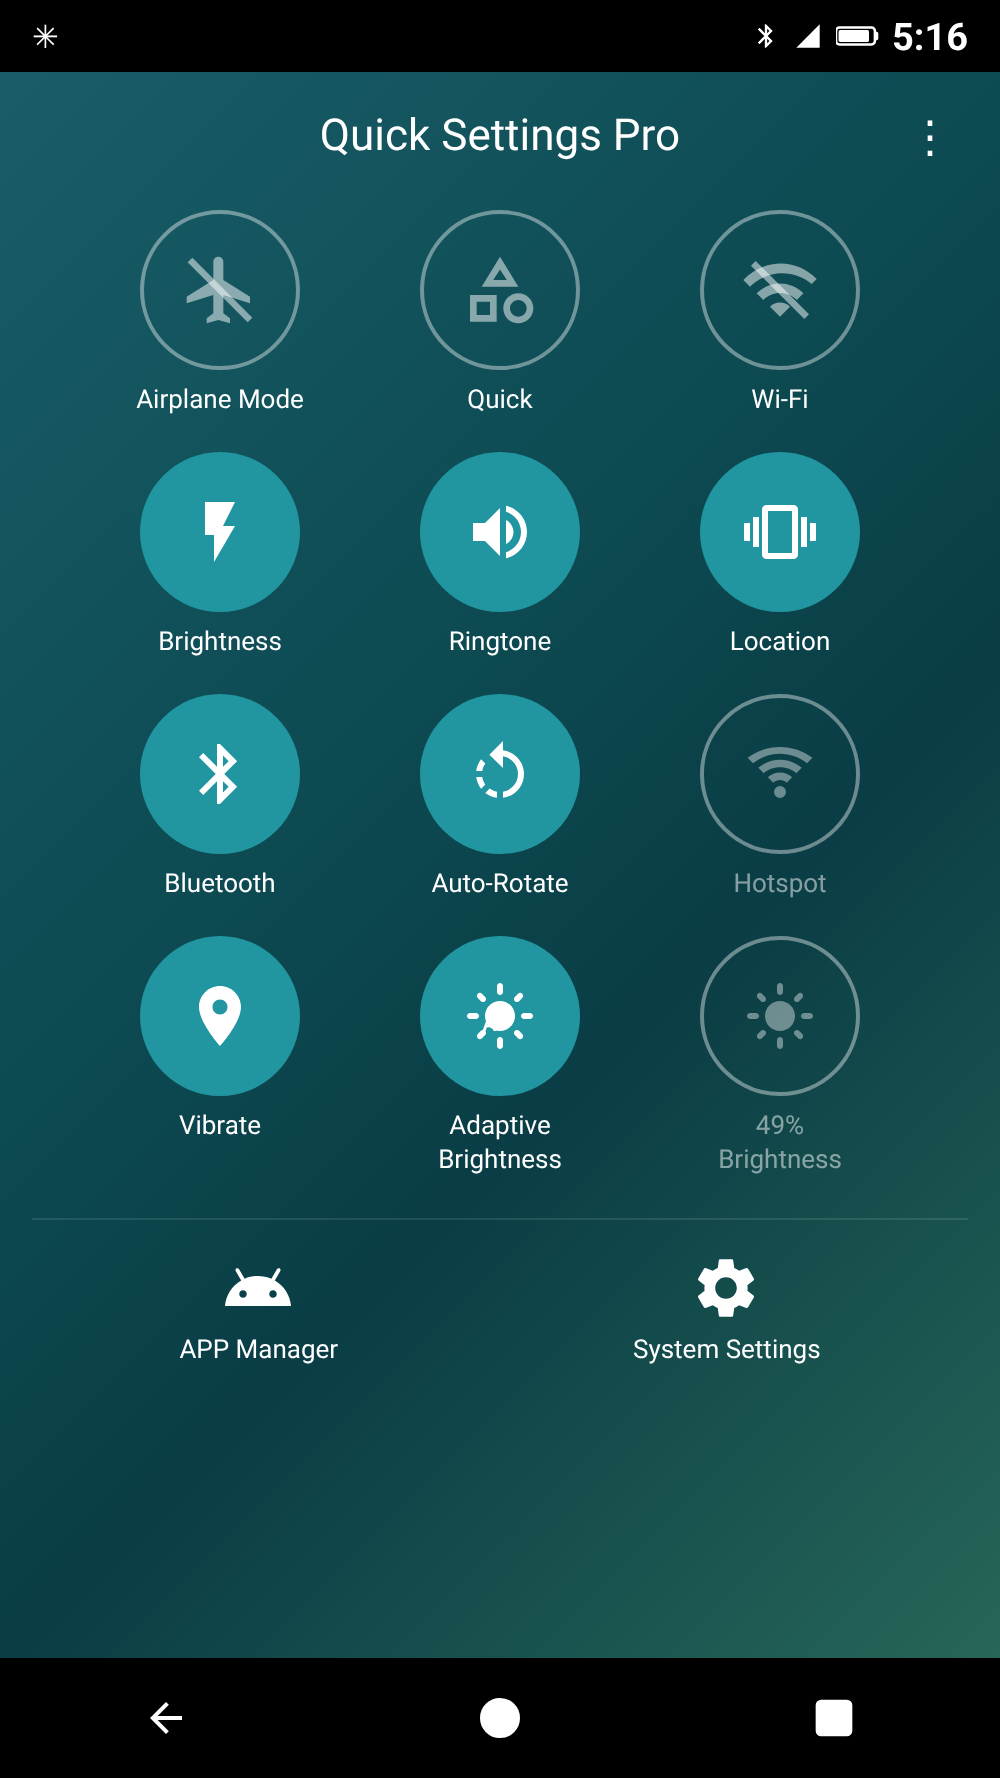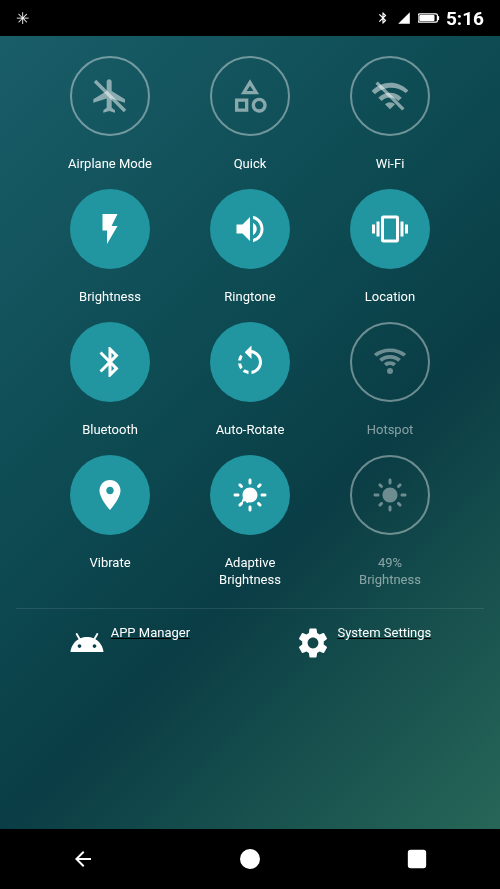--- a/index.html
+++ b/index.html
@@ -218,6 +218,10 @@
 
 <div class="main-content">
 
+  <div class="header">
+    <span class="header-title">Quick Settings Pro</span>
+    <span class="header-menu">⋮</span>
+  </div>
 
   <div class="grid">
 

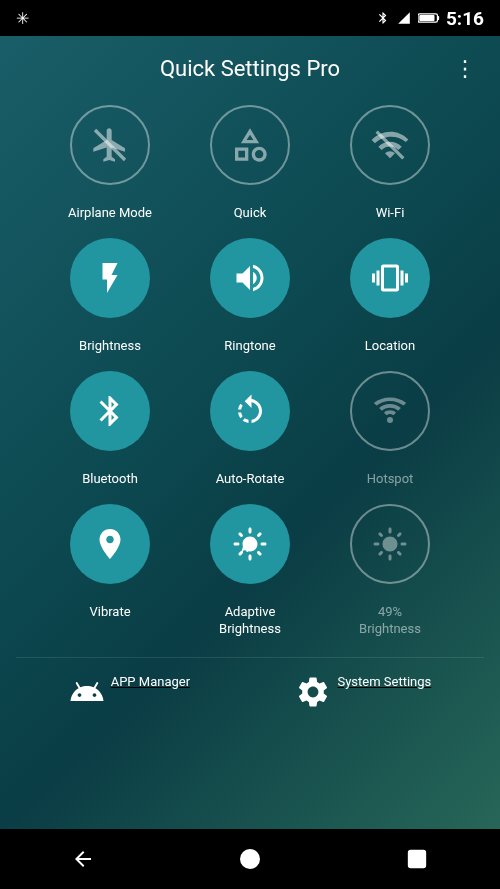--- a/index.html
+++ b/index.html
@@ -96,7 +96,7 @@
       display: flex;
       flex-direction: column;
       align-items: center;
-      gap: 20px;
+      gap: 8px;
       cursor: pointer;
     }
 

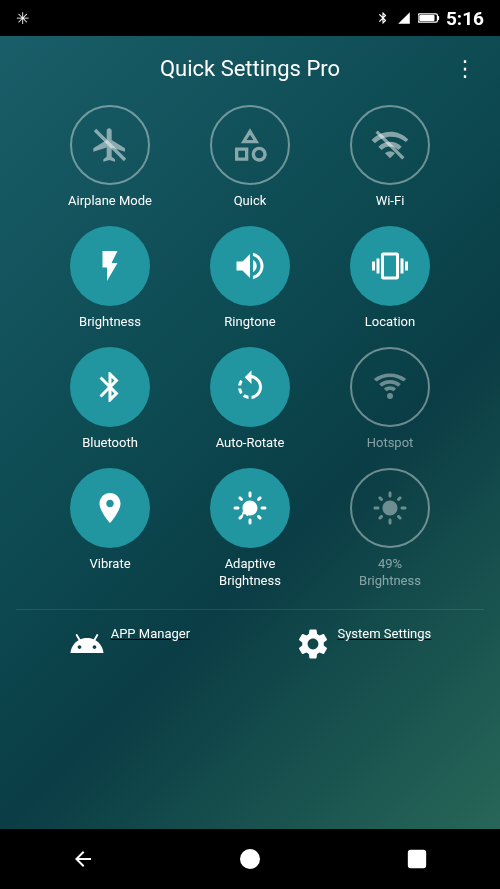--- a/index.html
+++ b/index.html
@@ -147,10 +147,10 @@
 
     .bottom-item {
       display: flex;
-      flex-direction: row;
+      flex-direction: column;
+      align-items: center;
       gap: 6px;
       cursor: pointer;
-      text-decoration: underline;
     }
 
     .bottom-label {

